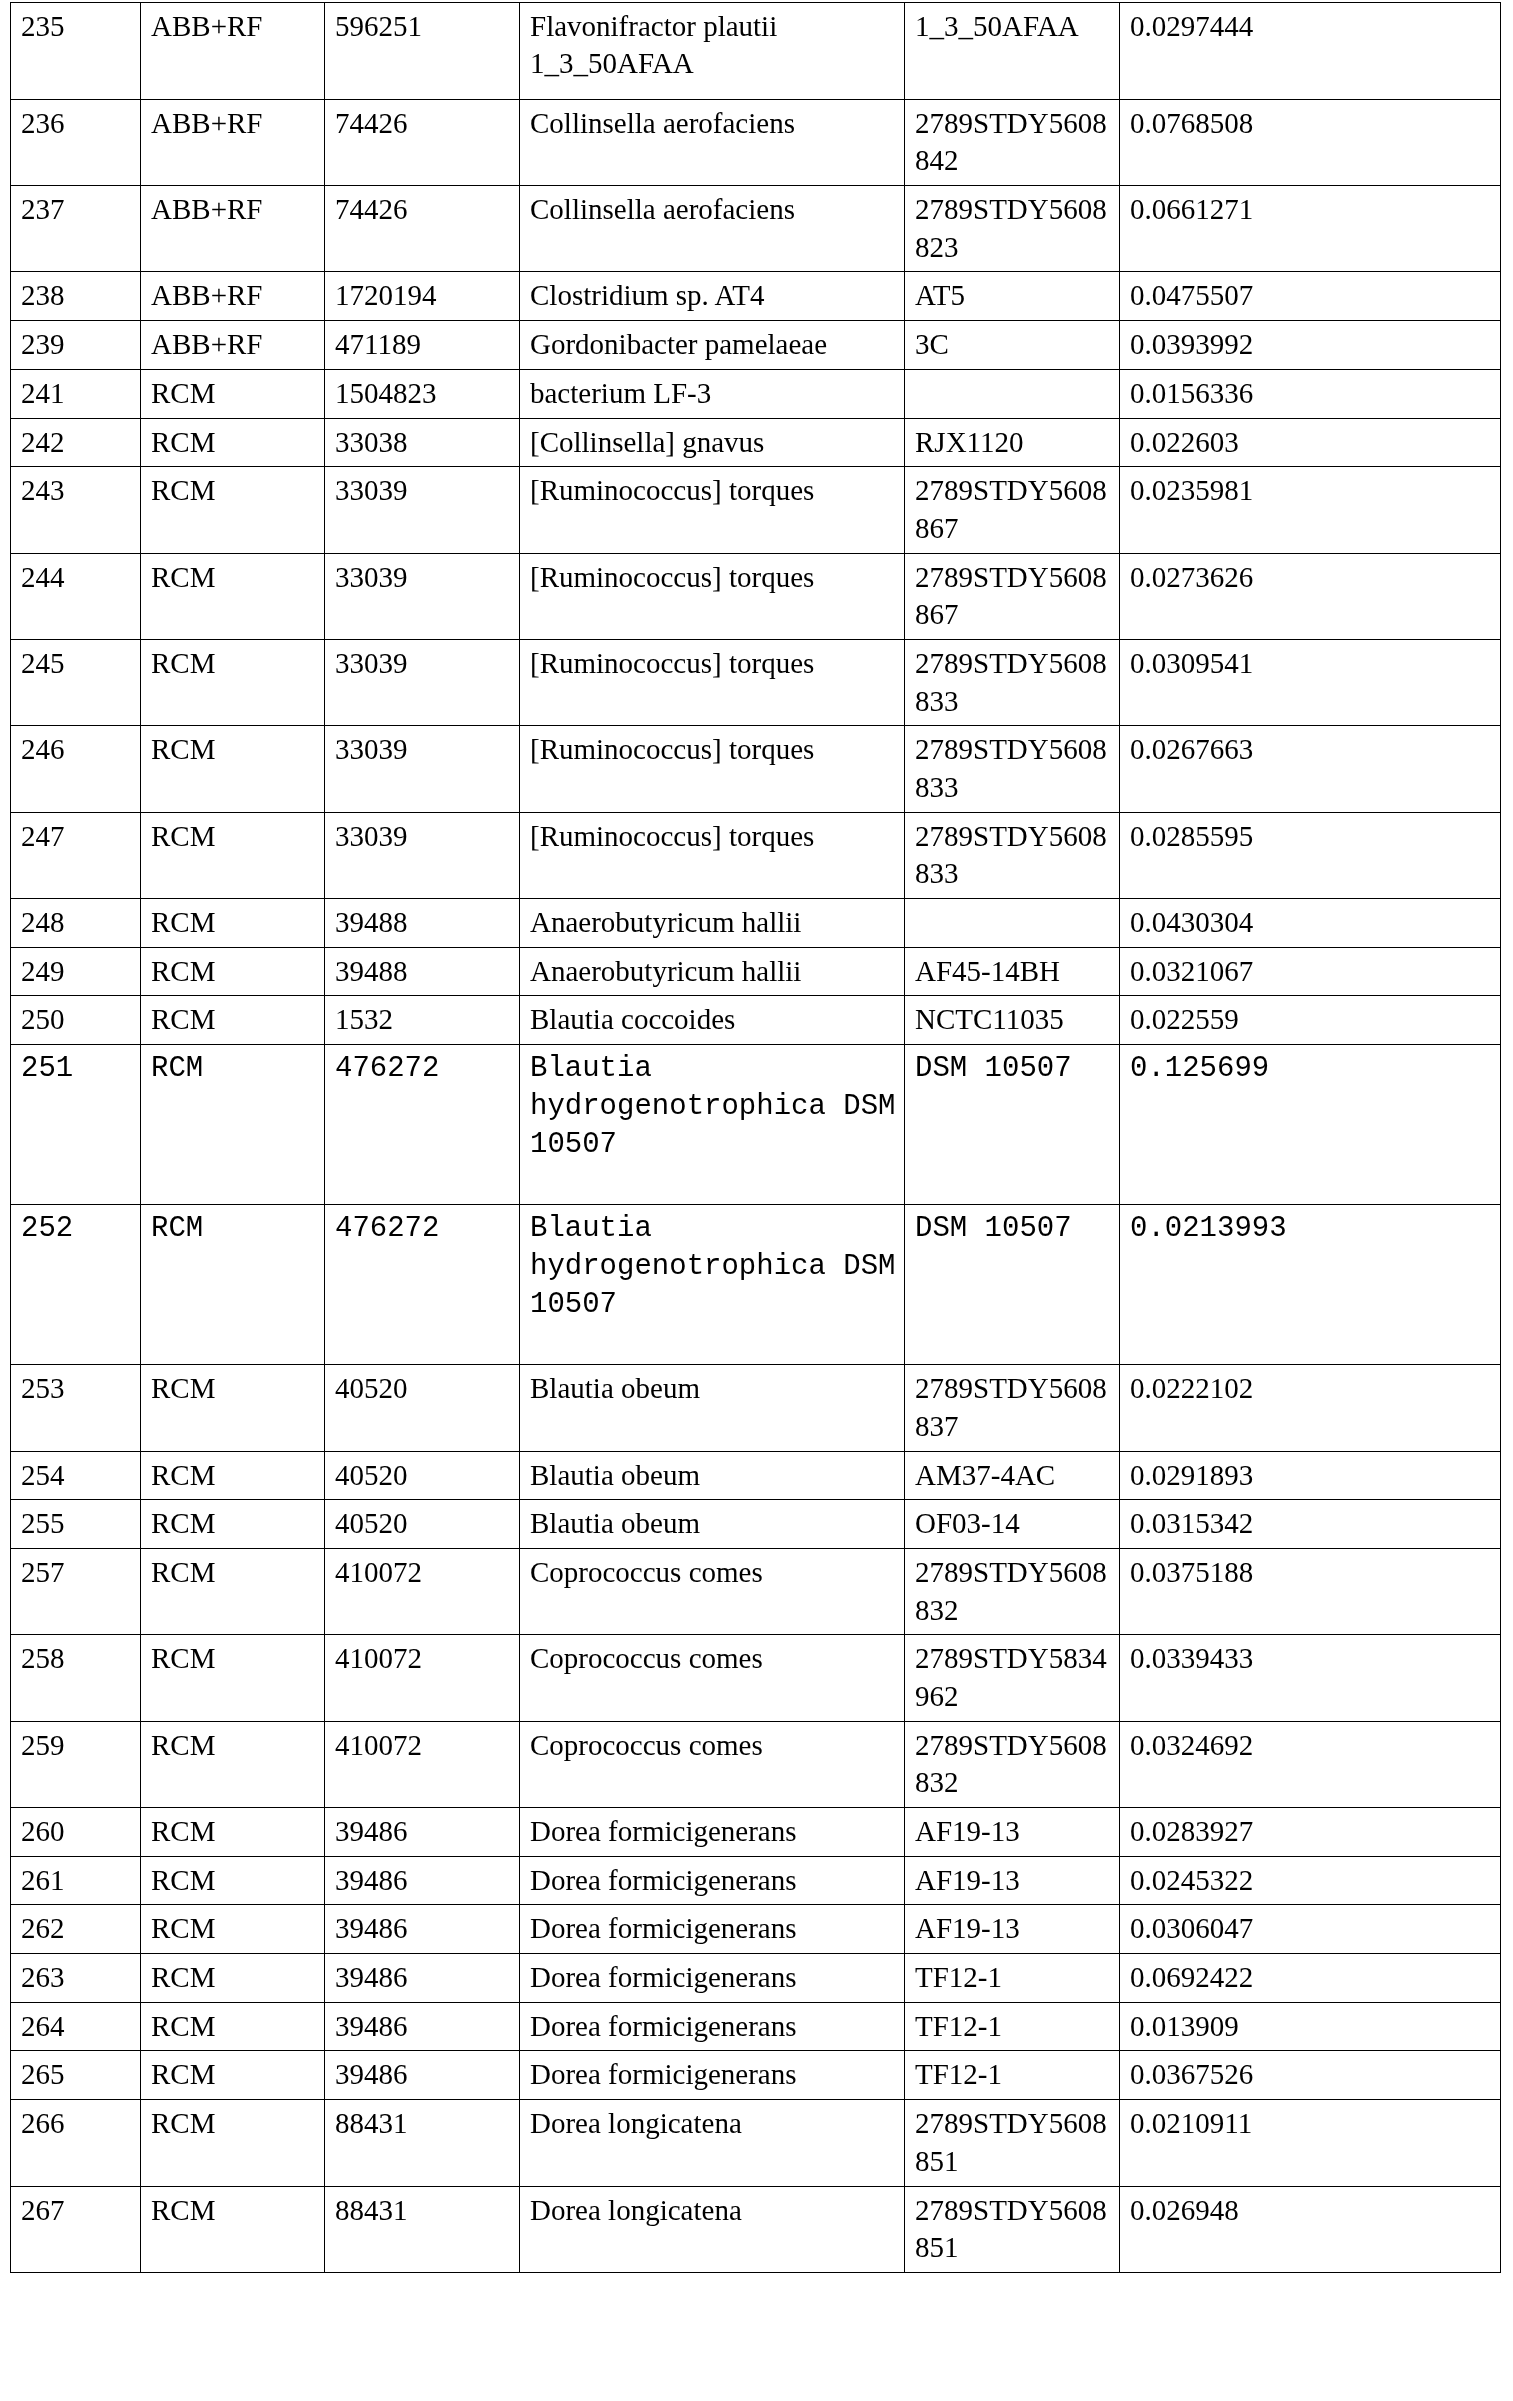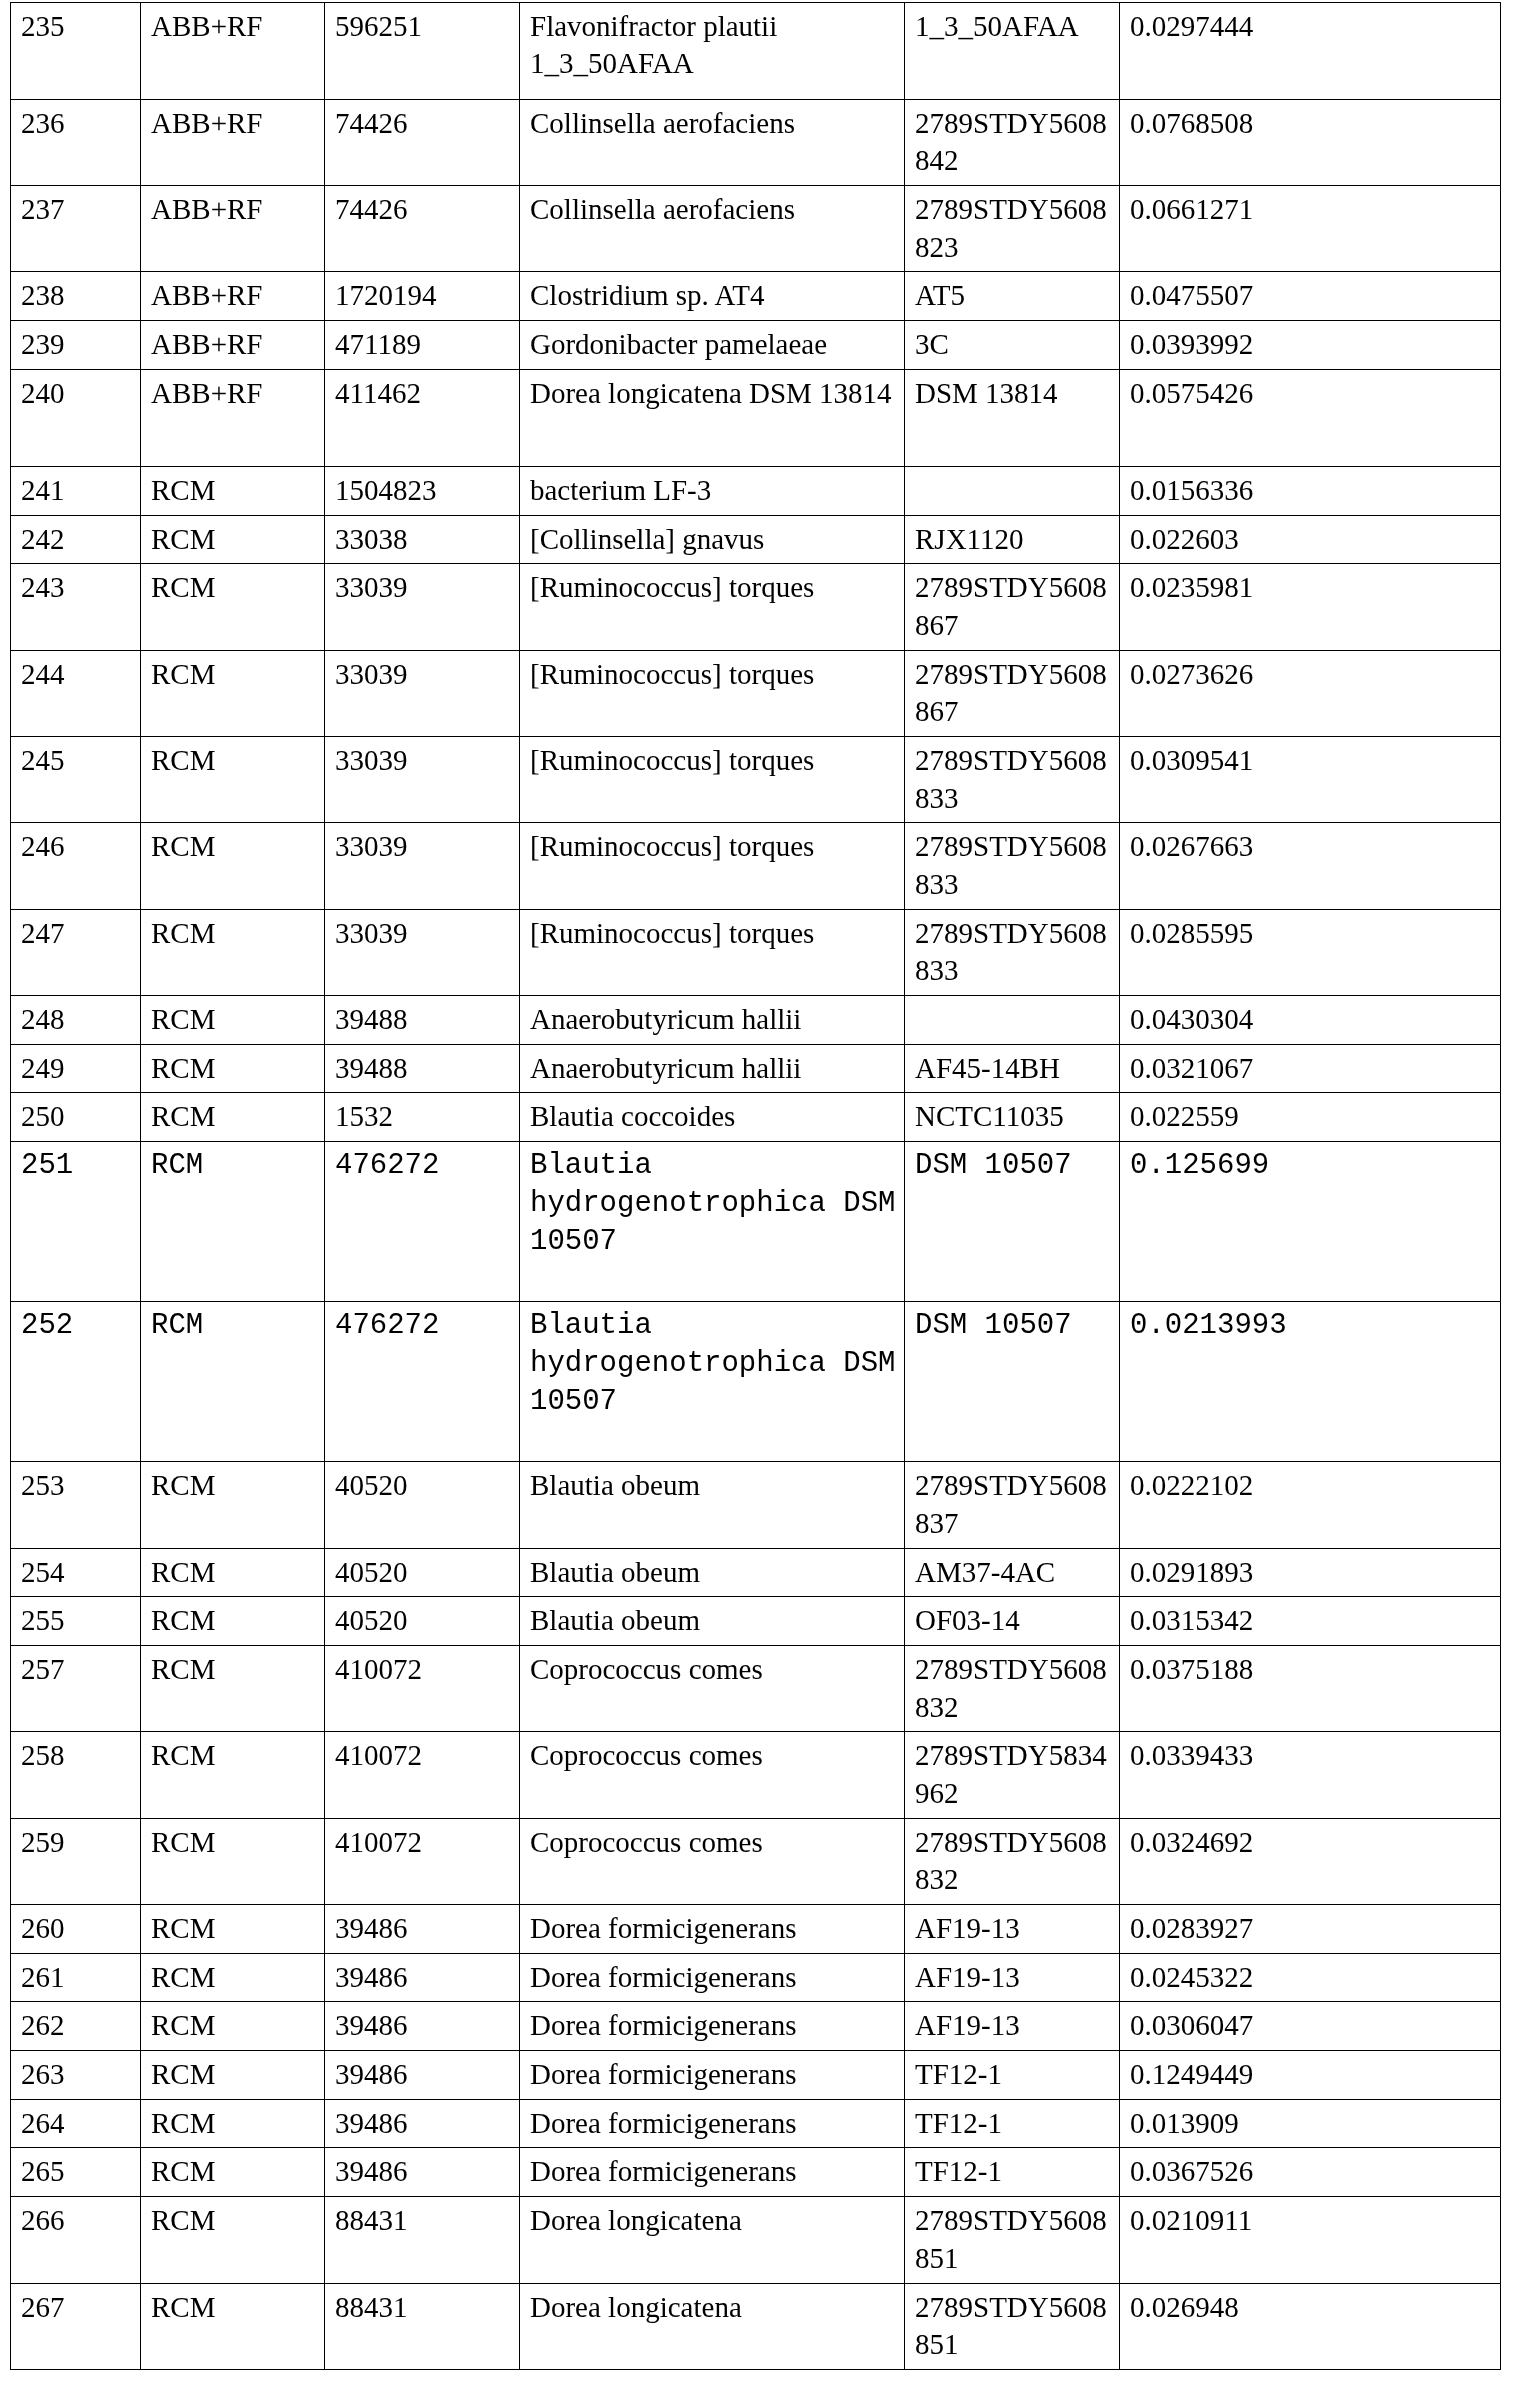--- a/index.html
+++ b/index.html
@@ -110,14 +110,6 @@
           <td>3C</td>
           <td>0.0393992</td>
         </tr>
-        <tr class="h-2">
-          <td>240</td>
-          <td>ABB+RF</td>
-          <td>411462</td>
-          <td>Dorea longicatena DSM 13814</td>
-          <td>DSM 13814</td>
-          <td>0.0575426</td>
-        </tr>
         <tr class="h-1">
           <td>241</td>
           <td>RCM</td>

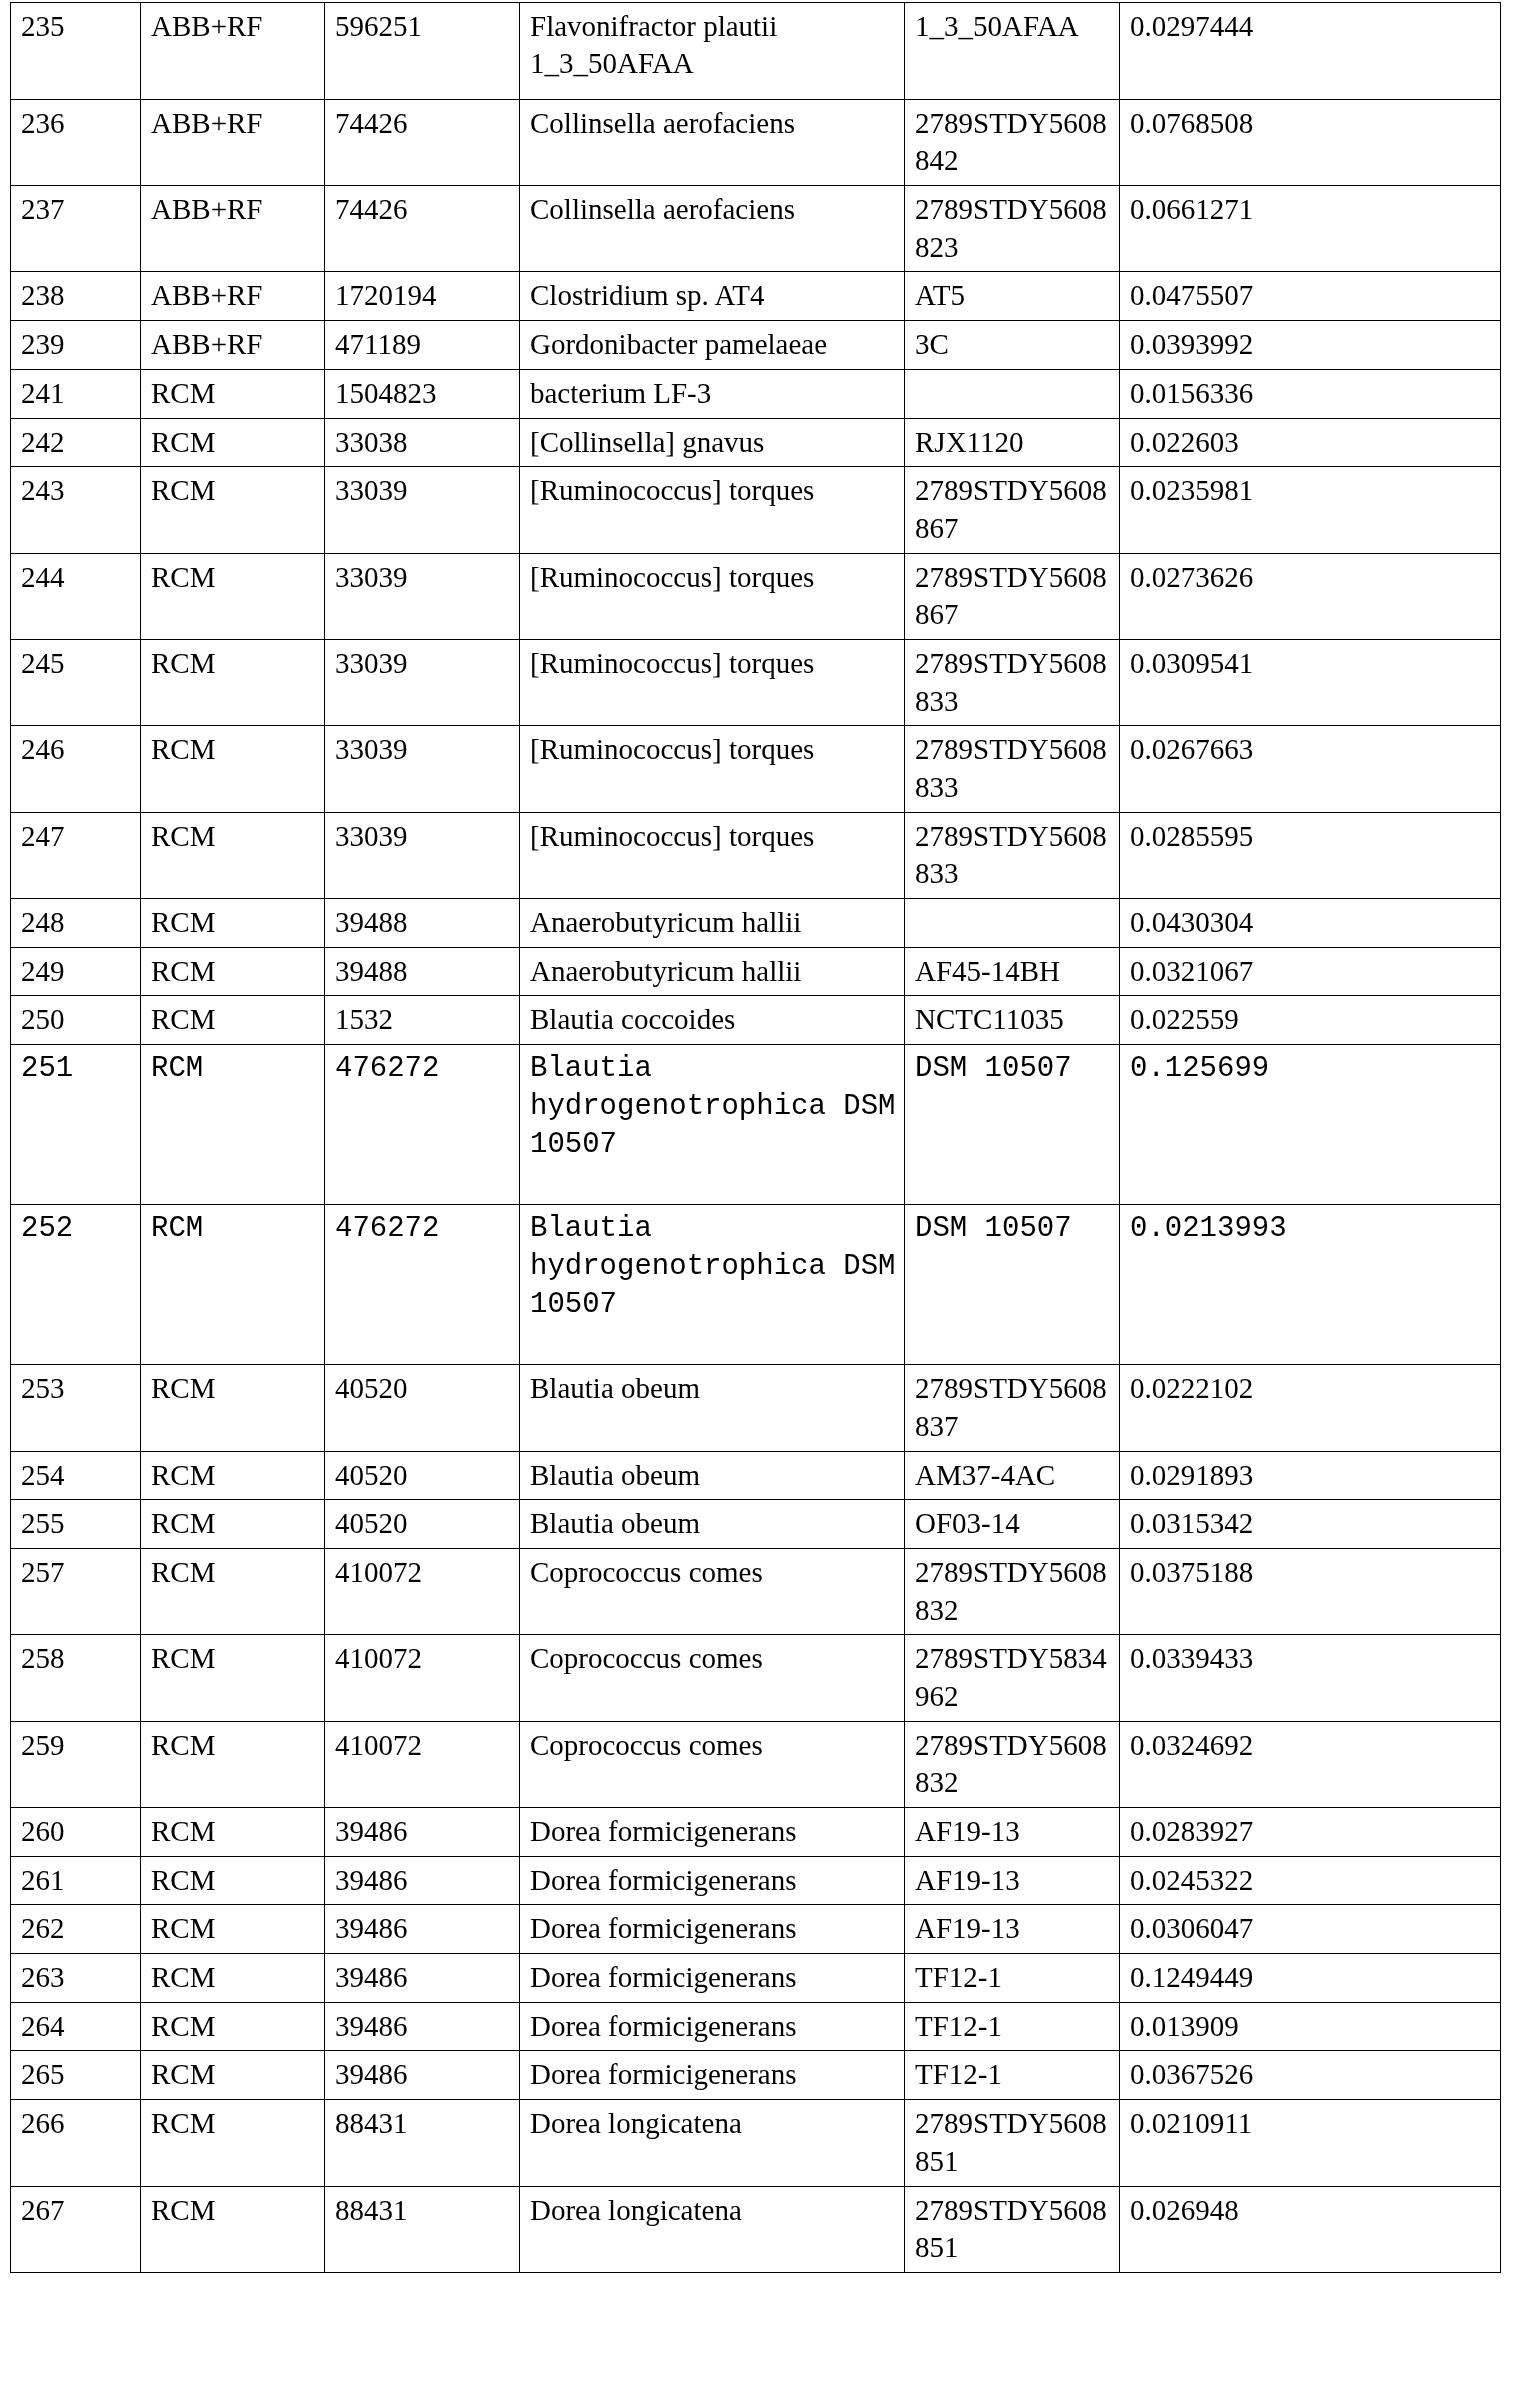--- a/index.html
+++ b/index.html
@@ -284,7 +284,7 @@
           <td>39486</td>
           <td>Dorea formicigenerans</td>
           <td>TF12-1</td>
-          <td>0.1249449</td>
+          <td>0.0692422</td>
         </tr>
         <tr class="h-1">
           <td>264</td>

